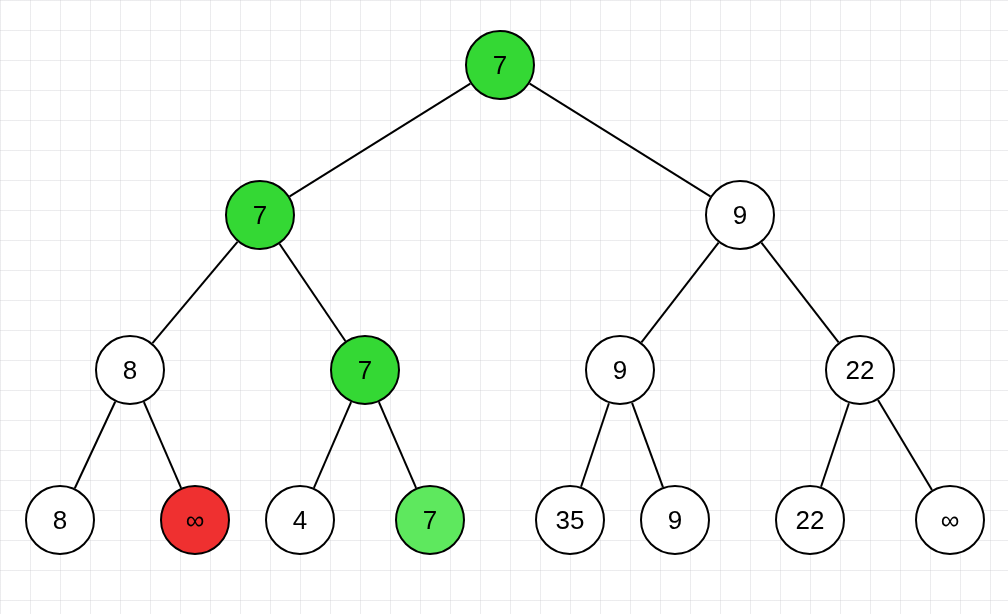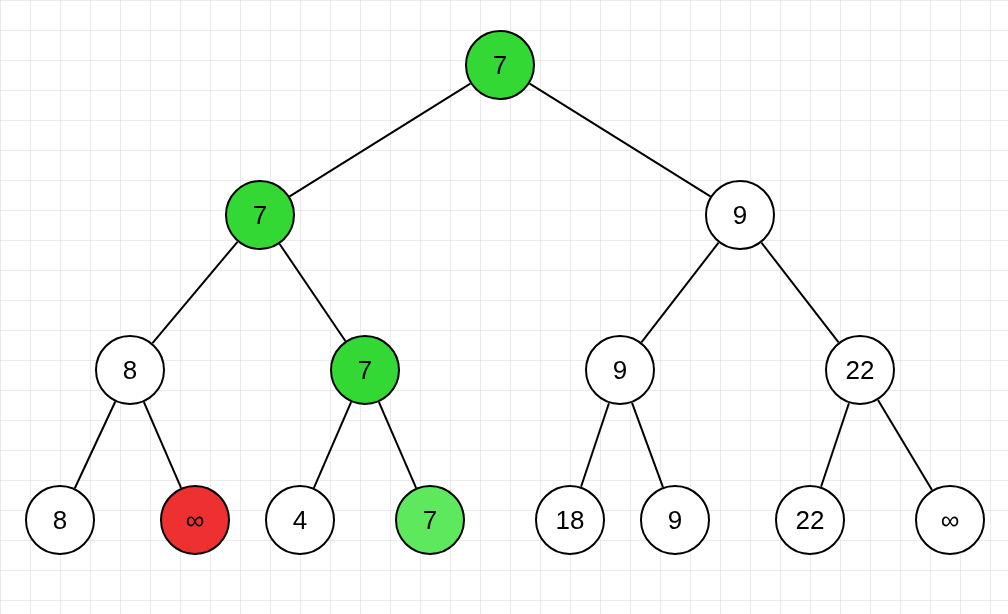--- a/index.html
+++ b/index.html
@@ -98,7 +98,7 @@
       <span>7</span>
     </div>
     <div class="node" style="left: 570px; top: 520px;">
-      <span>18</span>
+      <span>35</span>
     </div>
     <div class="node" style="left: 675px; top: 520px;">
       <span>9</span>

